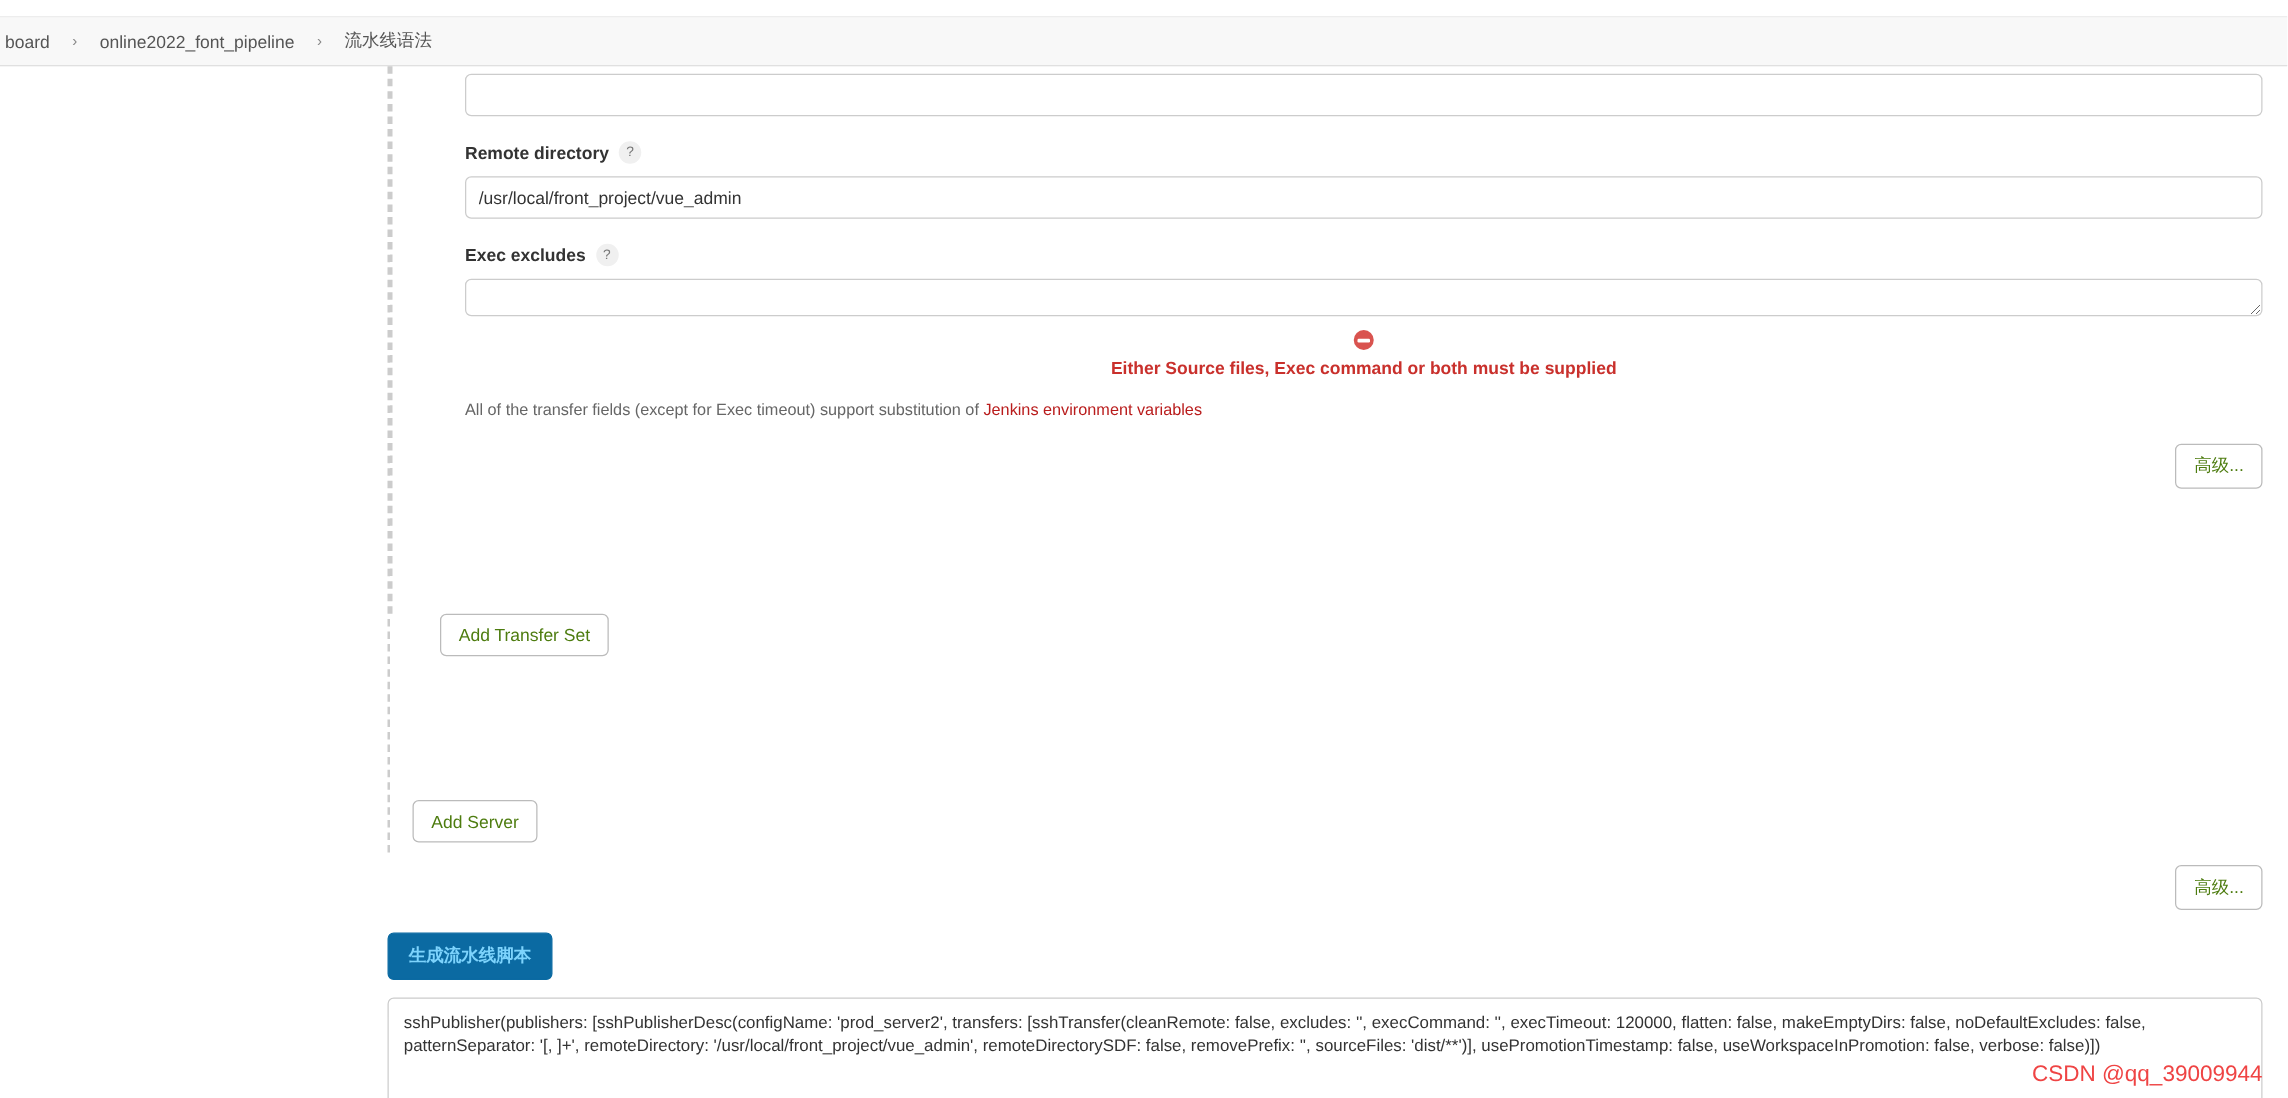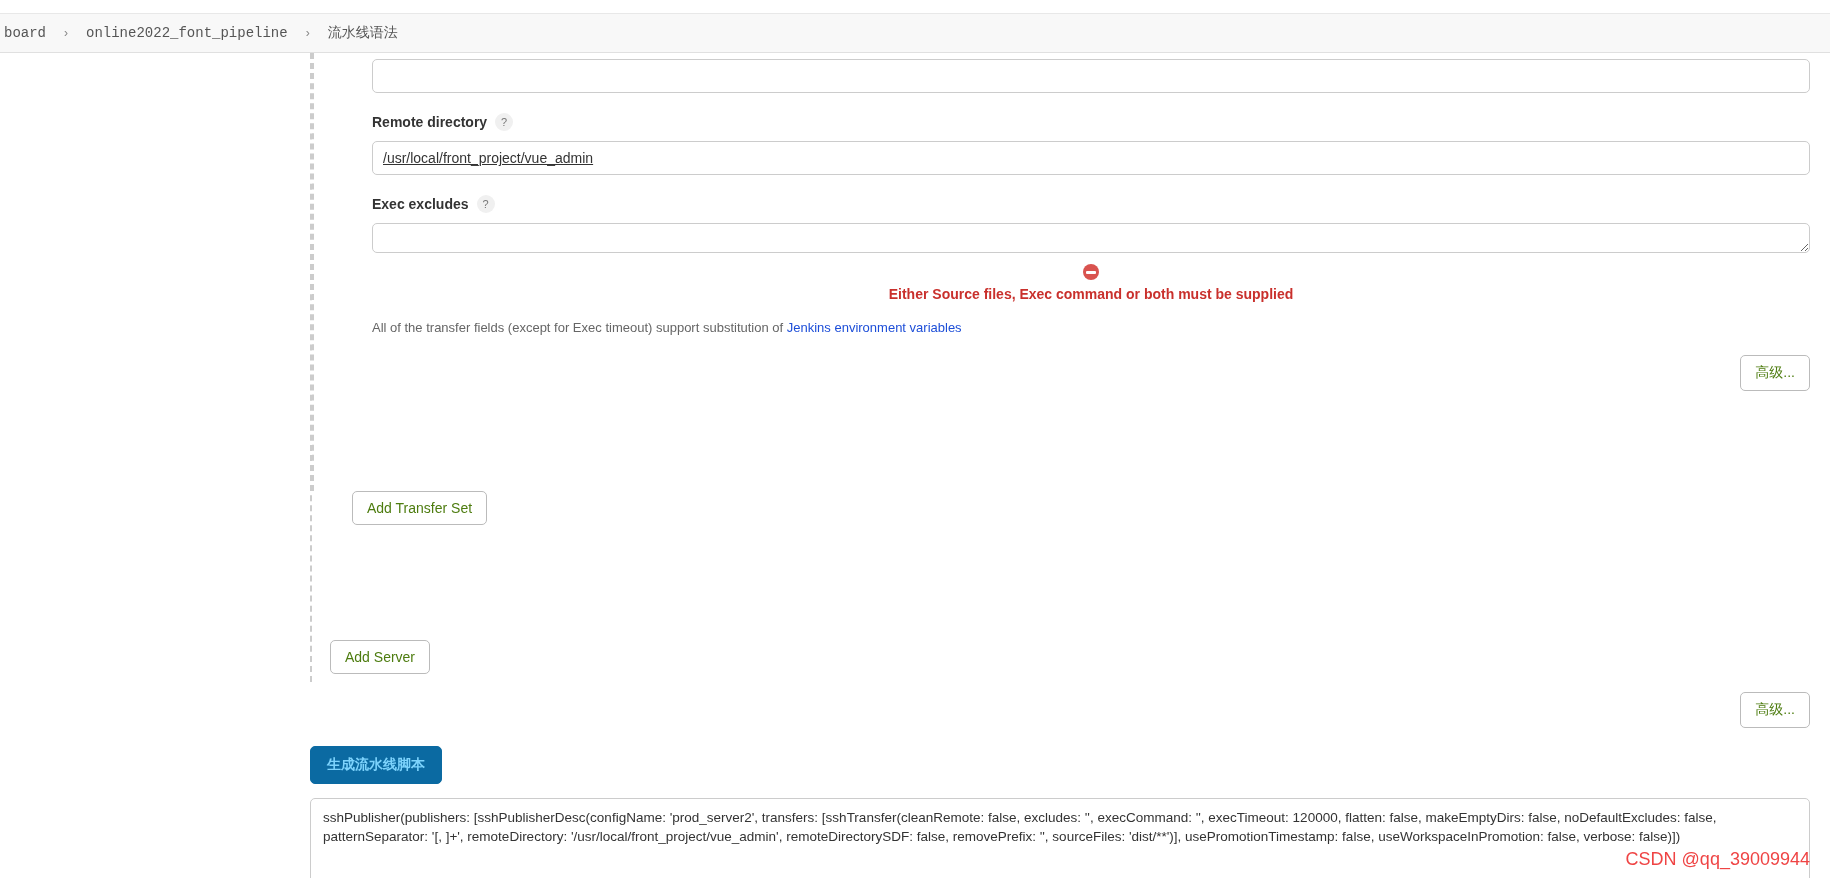--- a/index.html
+++ b/index.html
@@ -30,7 +30,6 @@
     .breadcrumb-item {
       cursor: pointer;
       padding: 0 4px;
-      font-family: Liberation Mono, monospace;
     }
     .breadcrumb-sep {
       margin: 0 14px;

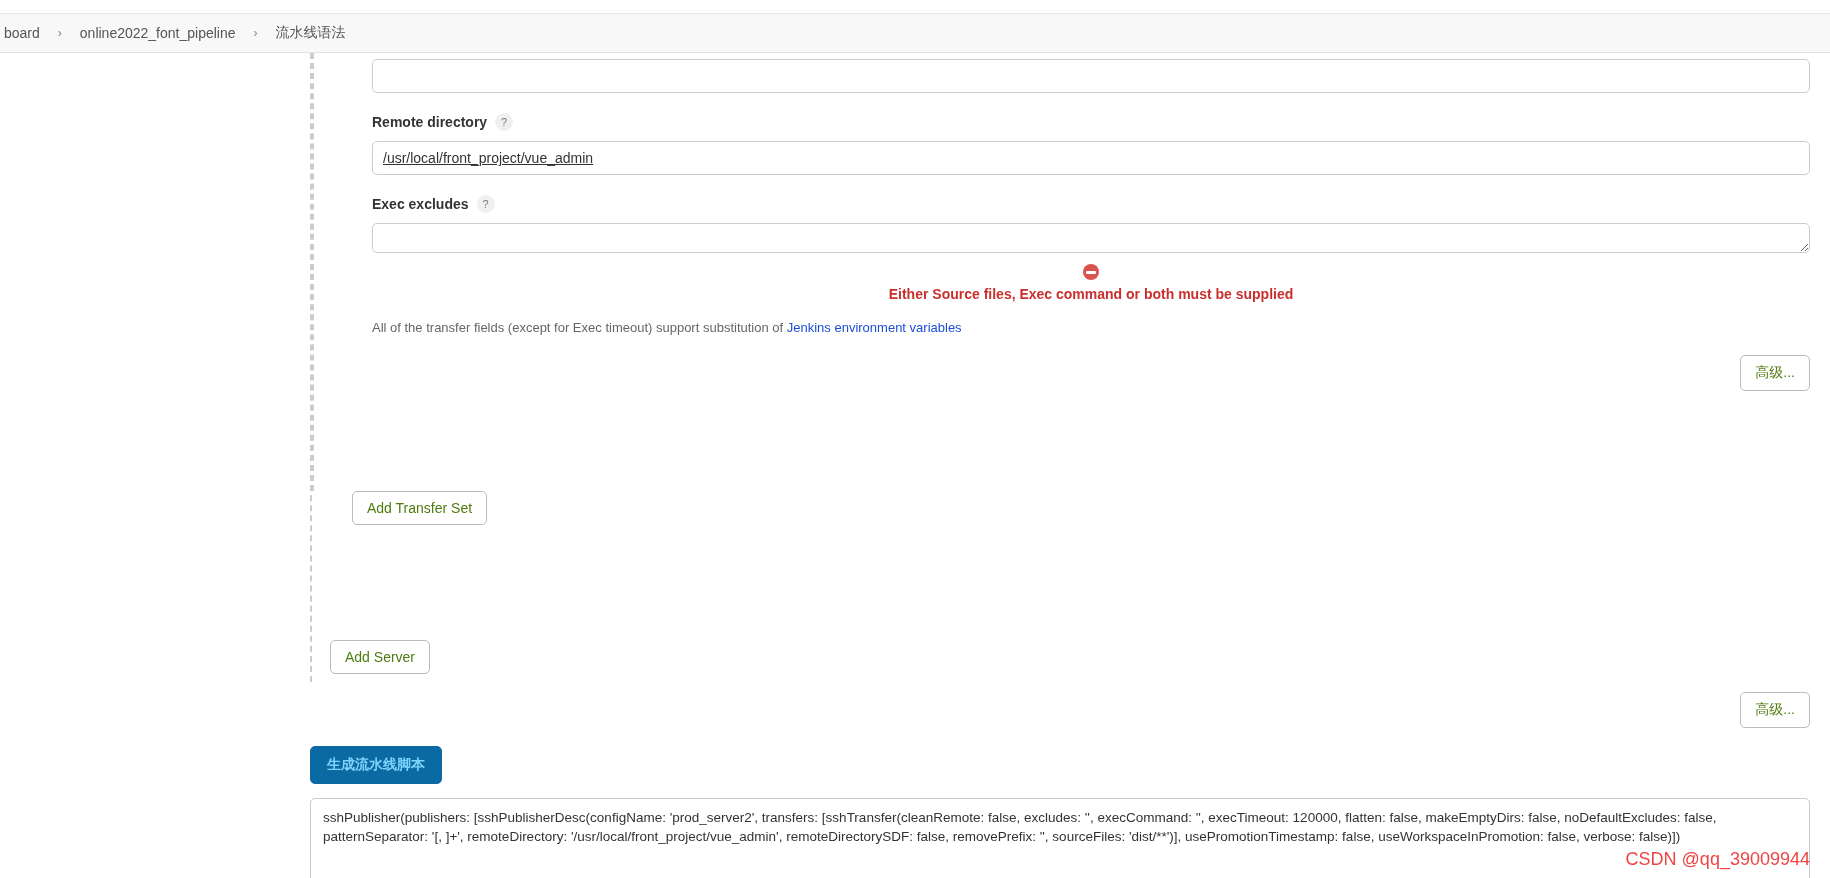--- a/index.html
+++ b/index.html
@@ -86,7 +86,6 @@
       border-radius: 5px;
       font-size: 14px;
       color: #333;
-      text-decoration: underline;
     }
     .textarea-input {
       width: 100%;

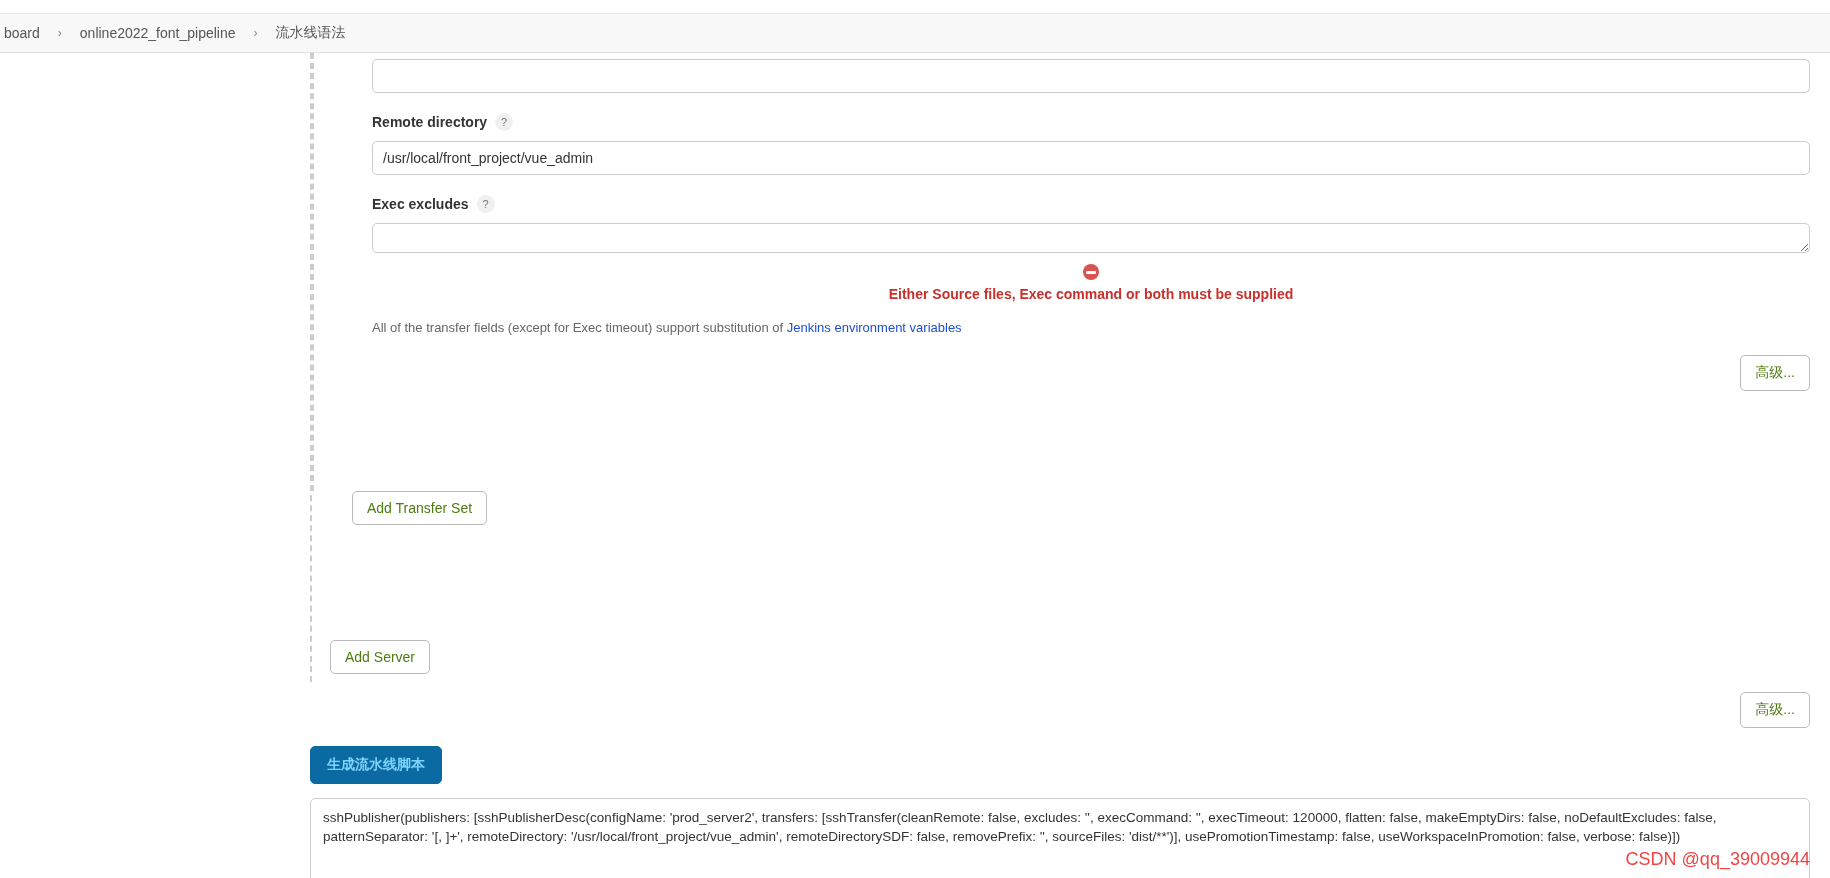--- a/index.html
+++ b/index.html
@@ -130,7 +130,7 @@
       margin-top: 18px;
     }
     .hint-text a {
-      color: #1d4ed8;
+      color: #b91c1c;
       text-decoration: none;
       cursor: pointer;
     }

